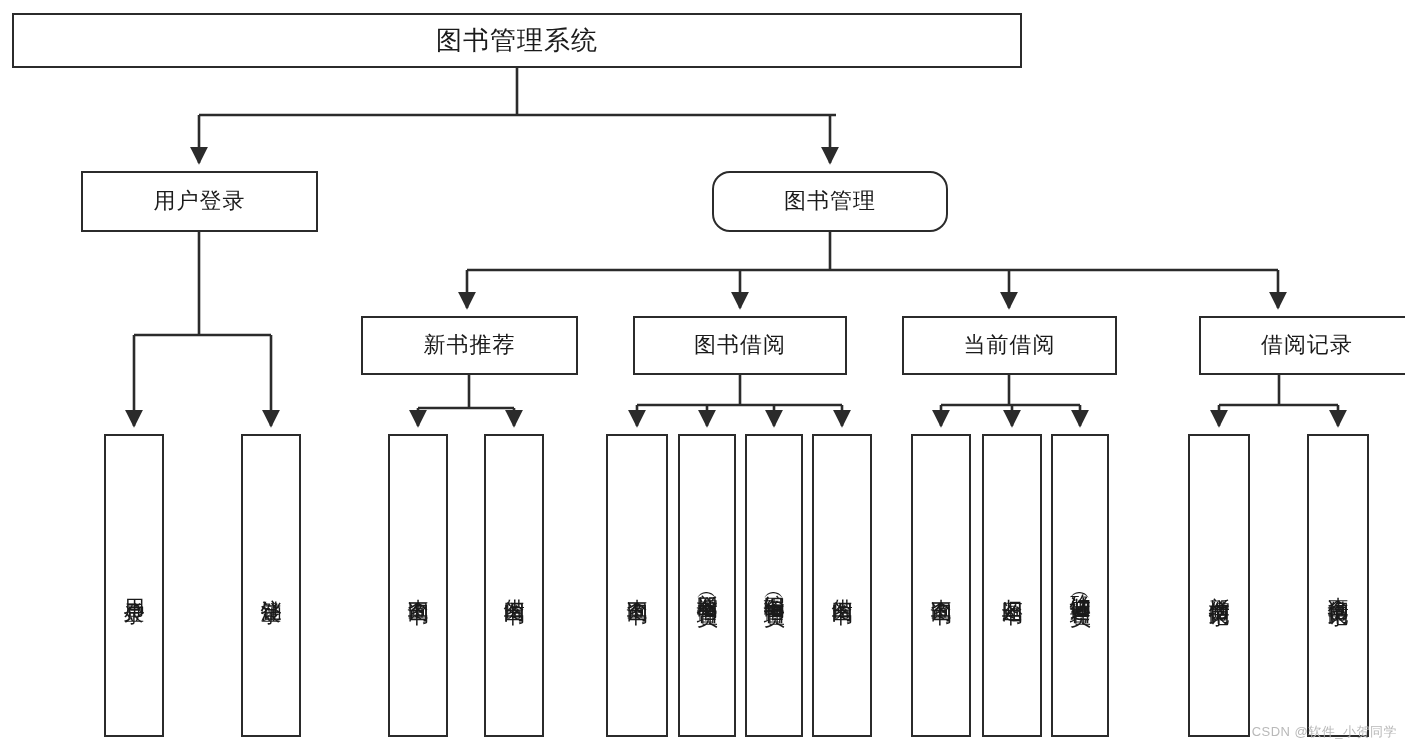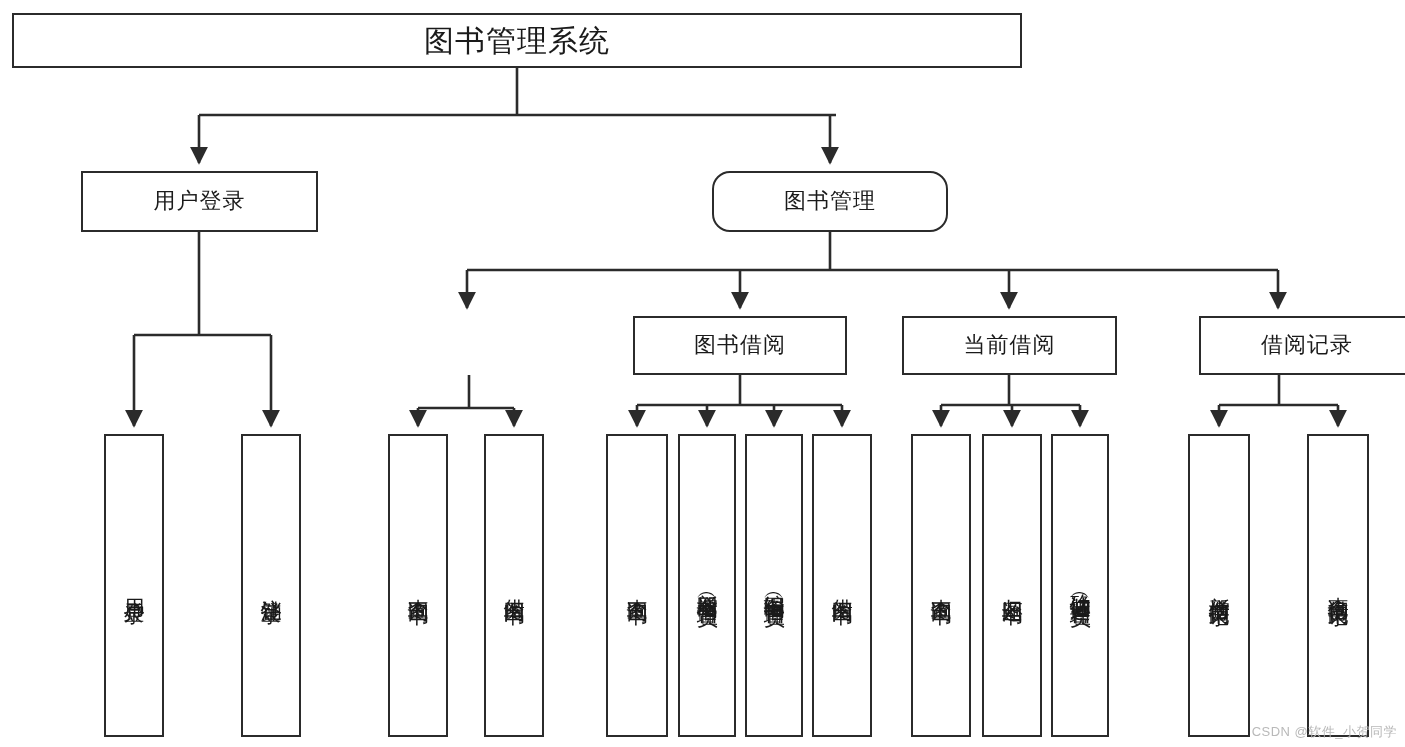--- a/index.html
+++ b/index.html
@@ -51,7 +51,7 @@
     padding: 6px 0;
   }
   .node.root {
-    font-size: 30px;
+    font-size: 26px;
   }
   .watermark {
     position: absolute;

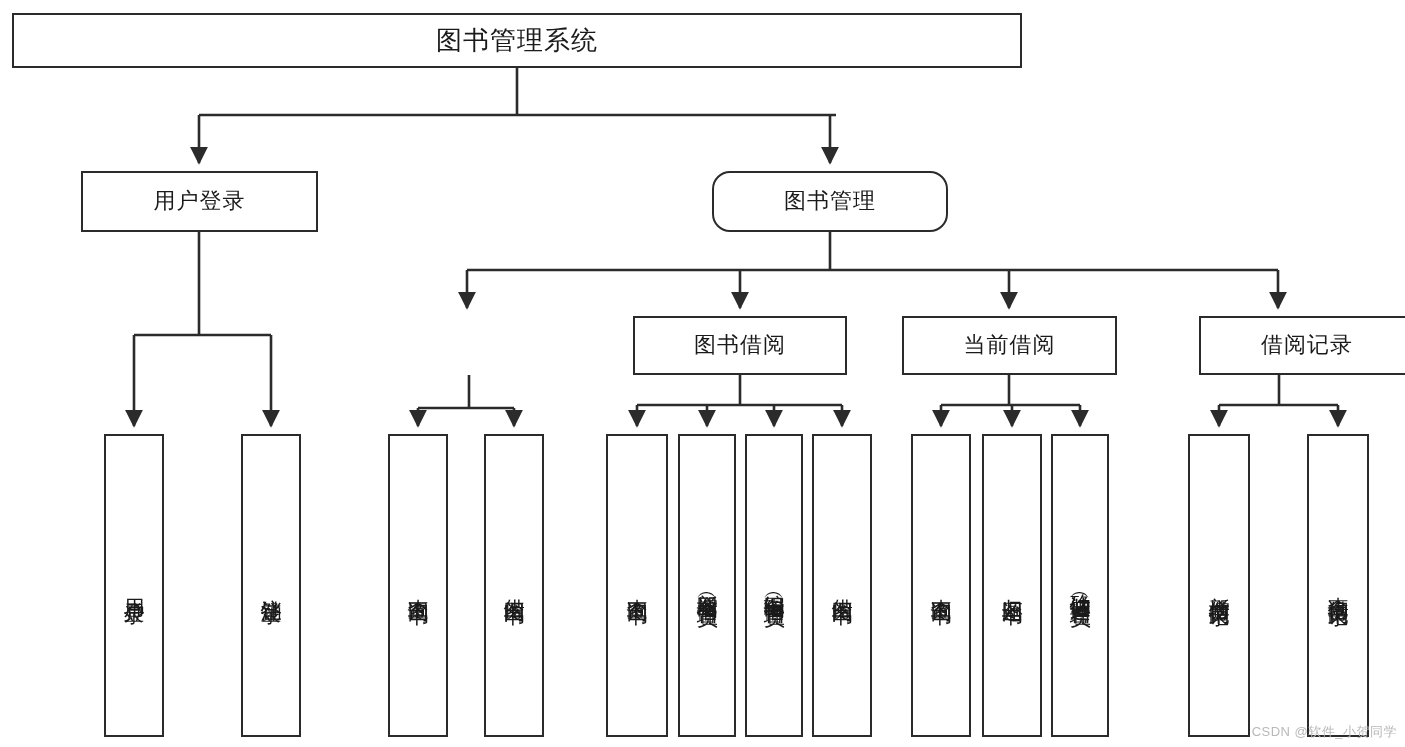--- a/index.html
+++ b/index.html
@@ -124,6 +124,7 @@
   <div class="node horiz" style="left: 81px; top: 171px; width: 237px; height: 61px;">用户登录</div>
   <div class="node horiz" style="left: 712px; top: 171px; width: 236px; height: 61px; border-radius: 18px;">图书管理</div>
 
+  <div class="node horiz" style="left: 361px; top: 316px; width: 217px; height: 59px;">新书推荐</div>
   <div class="node horiz" style="left: 902px; top: 316px; width: 215px; height: 59px;">当前借阅</div>
   <div class="node horiz" style="left: 633px; top: 316px; width: 214px; height: 59px;">图书借阅</div>
   <div class="node horiz" style="left: 1171px; top: 316px; width: 216px; height: 59px; margin-left: 28px;">借阅记录</div>

